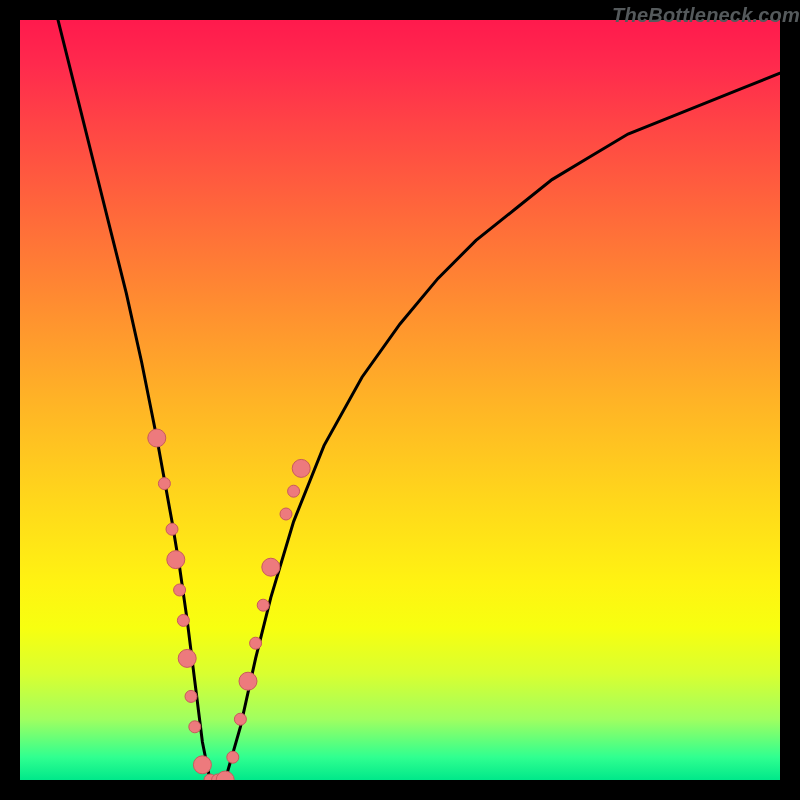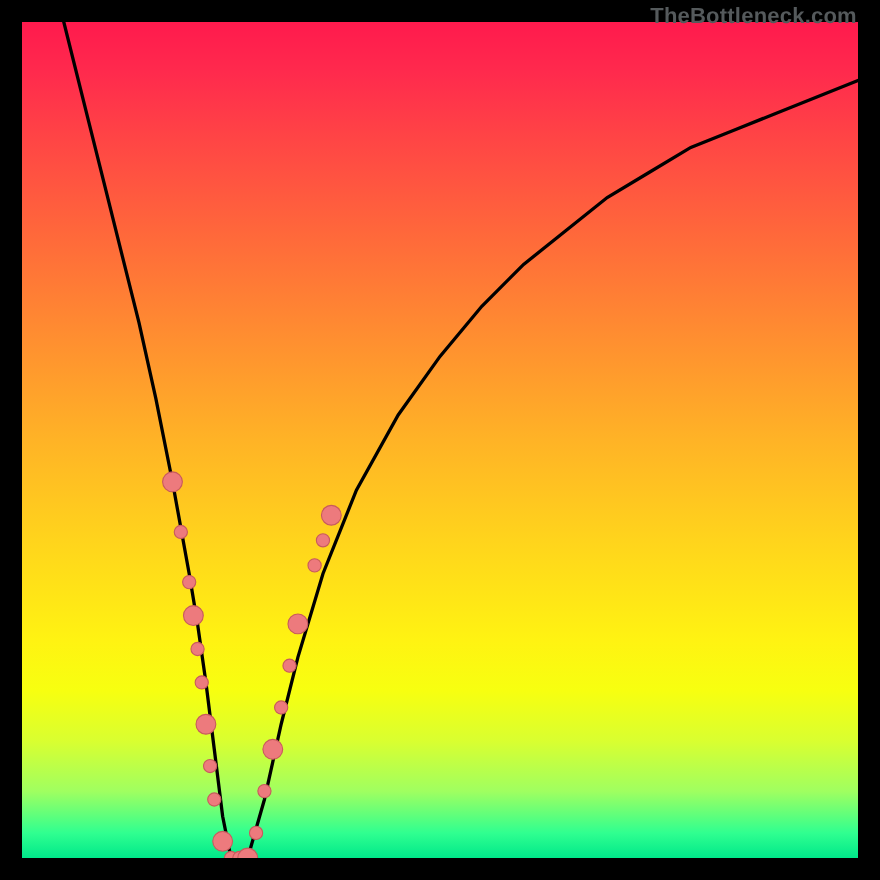--- a/index.html
+++ b/index.html
@@ -35,12 +35,13 @@
   .watermark {
     position: absolute;
     top: 4px;
-    right: 21px;
+    right: 0;
     color: #555a5c;
     font-size: 20px;
     font-weight: 600;
     letter-spacing: 0.2px;
     z-index: 5;
+    font-style: italic;
   }
   svg.curve {
     position: absolute;

